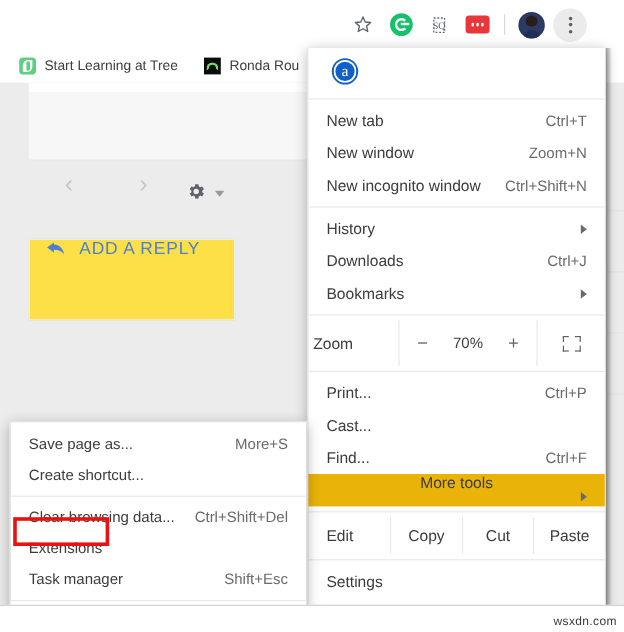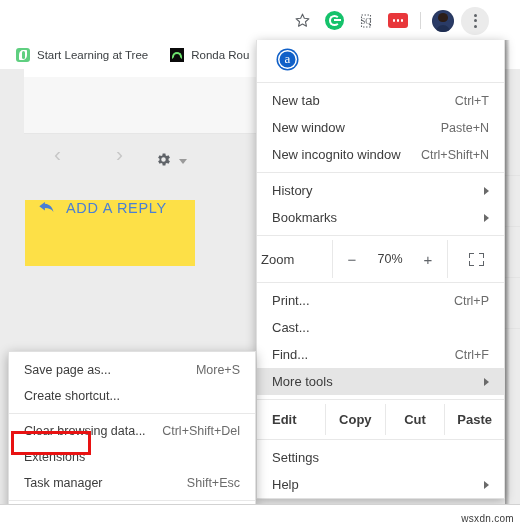--- a/index.html
+++ b/index.html
@@ -208,7 +208,7 @@
   </div>
   <div class="mi">
     <span class="lbl">New window</span>
-    <span class="acc">Paste+N</span>
+    <span class="acc">Zoom+N</span>
   </div>
   <div class="mi">
     <span class="lbl">New incognito window</span>

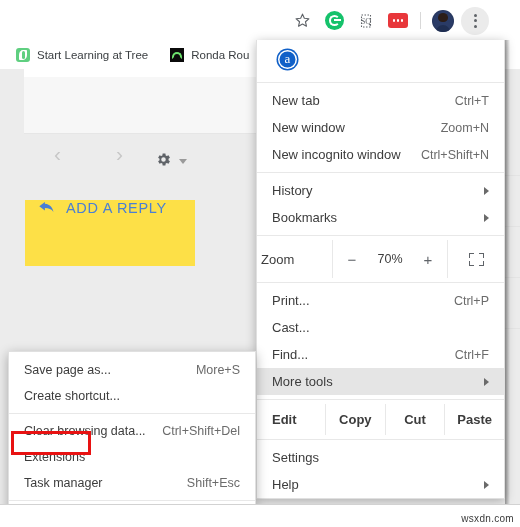--- a/index.html
+++ b/index.html
@@ -222,6 +222,10 @@
     <span class="arrow"></span>
   </div>
   <div class="mi">
+    <span class="lbl">Downloads</span>
+    <span class="acc">Ctrl+J</span>
+  </div>
+  <div class="mi">
     <span class="lbl">Bookmarks</span>
     <span class="arrow"></span>
   </div>

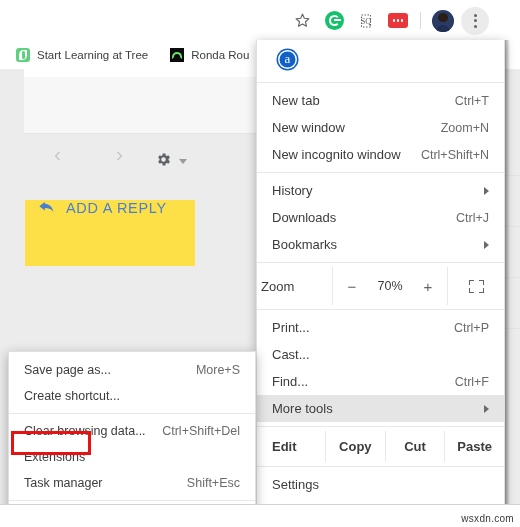--- a/index.html
+++ b/index.html
@@ -69,7 +69,7 @@
   .mi{height:27px;display:flex;align-items:center;padding:0 15px;box-sizing:border-box;position:relative;font-size:13px;color:#3c3c3c;}
   .mi .lbl{white-space:nowrap;}
   .mi .acc{margin-left:auto;color:#6b6b6b;font-size:12.5px;white-space:nowrap;}
-  .mi.hov{background:#e5e5e5;}
+  .mi.hov{background:#eab308;flex-direction:column;}
   .arrow{margin-left:auto;width:0;height:0;border-top:4px solid transparent;border-bottom:4px solid transparent;border-left:5px solid #6a6a6a;}
   .msep{height:1px;background:#e8e8e8;margin:4px 0;}
   #ext-head{height:38px;display:flex;align-items:center;padding-left:21px;}

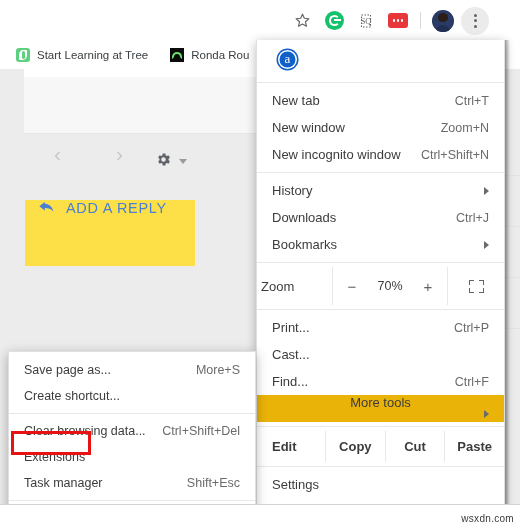--- a/index.html
+++ b/index.html
@@ -88,7 +88,7 @@
   .fs-ic b:nth-child(2){right:0;top:0;border-left:none;border-bottom:none;}
   .fs-ic b:nth-child(3){left:0;bottom:0;border-right:none;border-top:none;}
   .fs-ic b:nth-child(4){right:0;bottom:0;border-left:none;border-top:none;}
-  .editrow{height:31px;display:flex;align-items:center;font-size:13px;color:#3c3c3c;font-weight:bold;}
+  .editrow{height:31px;display:flex;align-items:center;font-size:13px;color:#3c3c3c;}
   .editrow .ecell{flex:1;text-align:center;border-left:1px solid #e8e8e8;height:100%;display:flex;align-items:center;justify-content:center;}
   .editrow .elbl{width:68px;padding-left:15px;box-sizing:border-box;}
 

